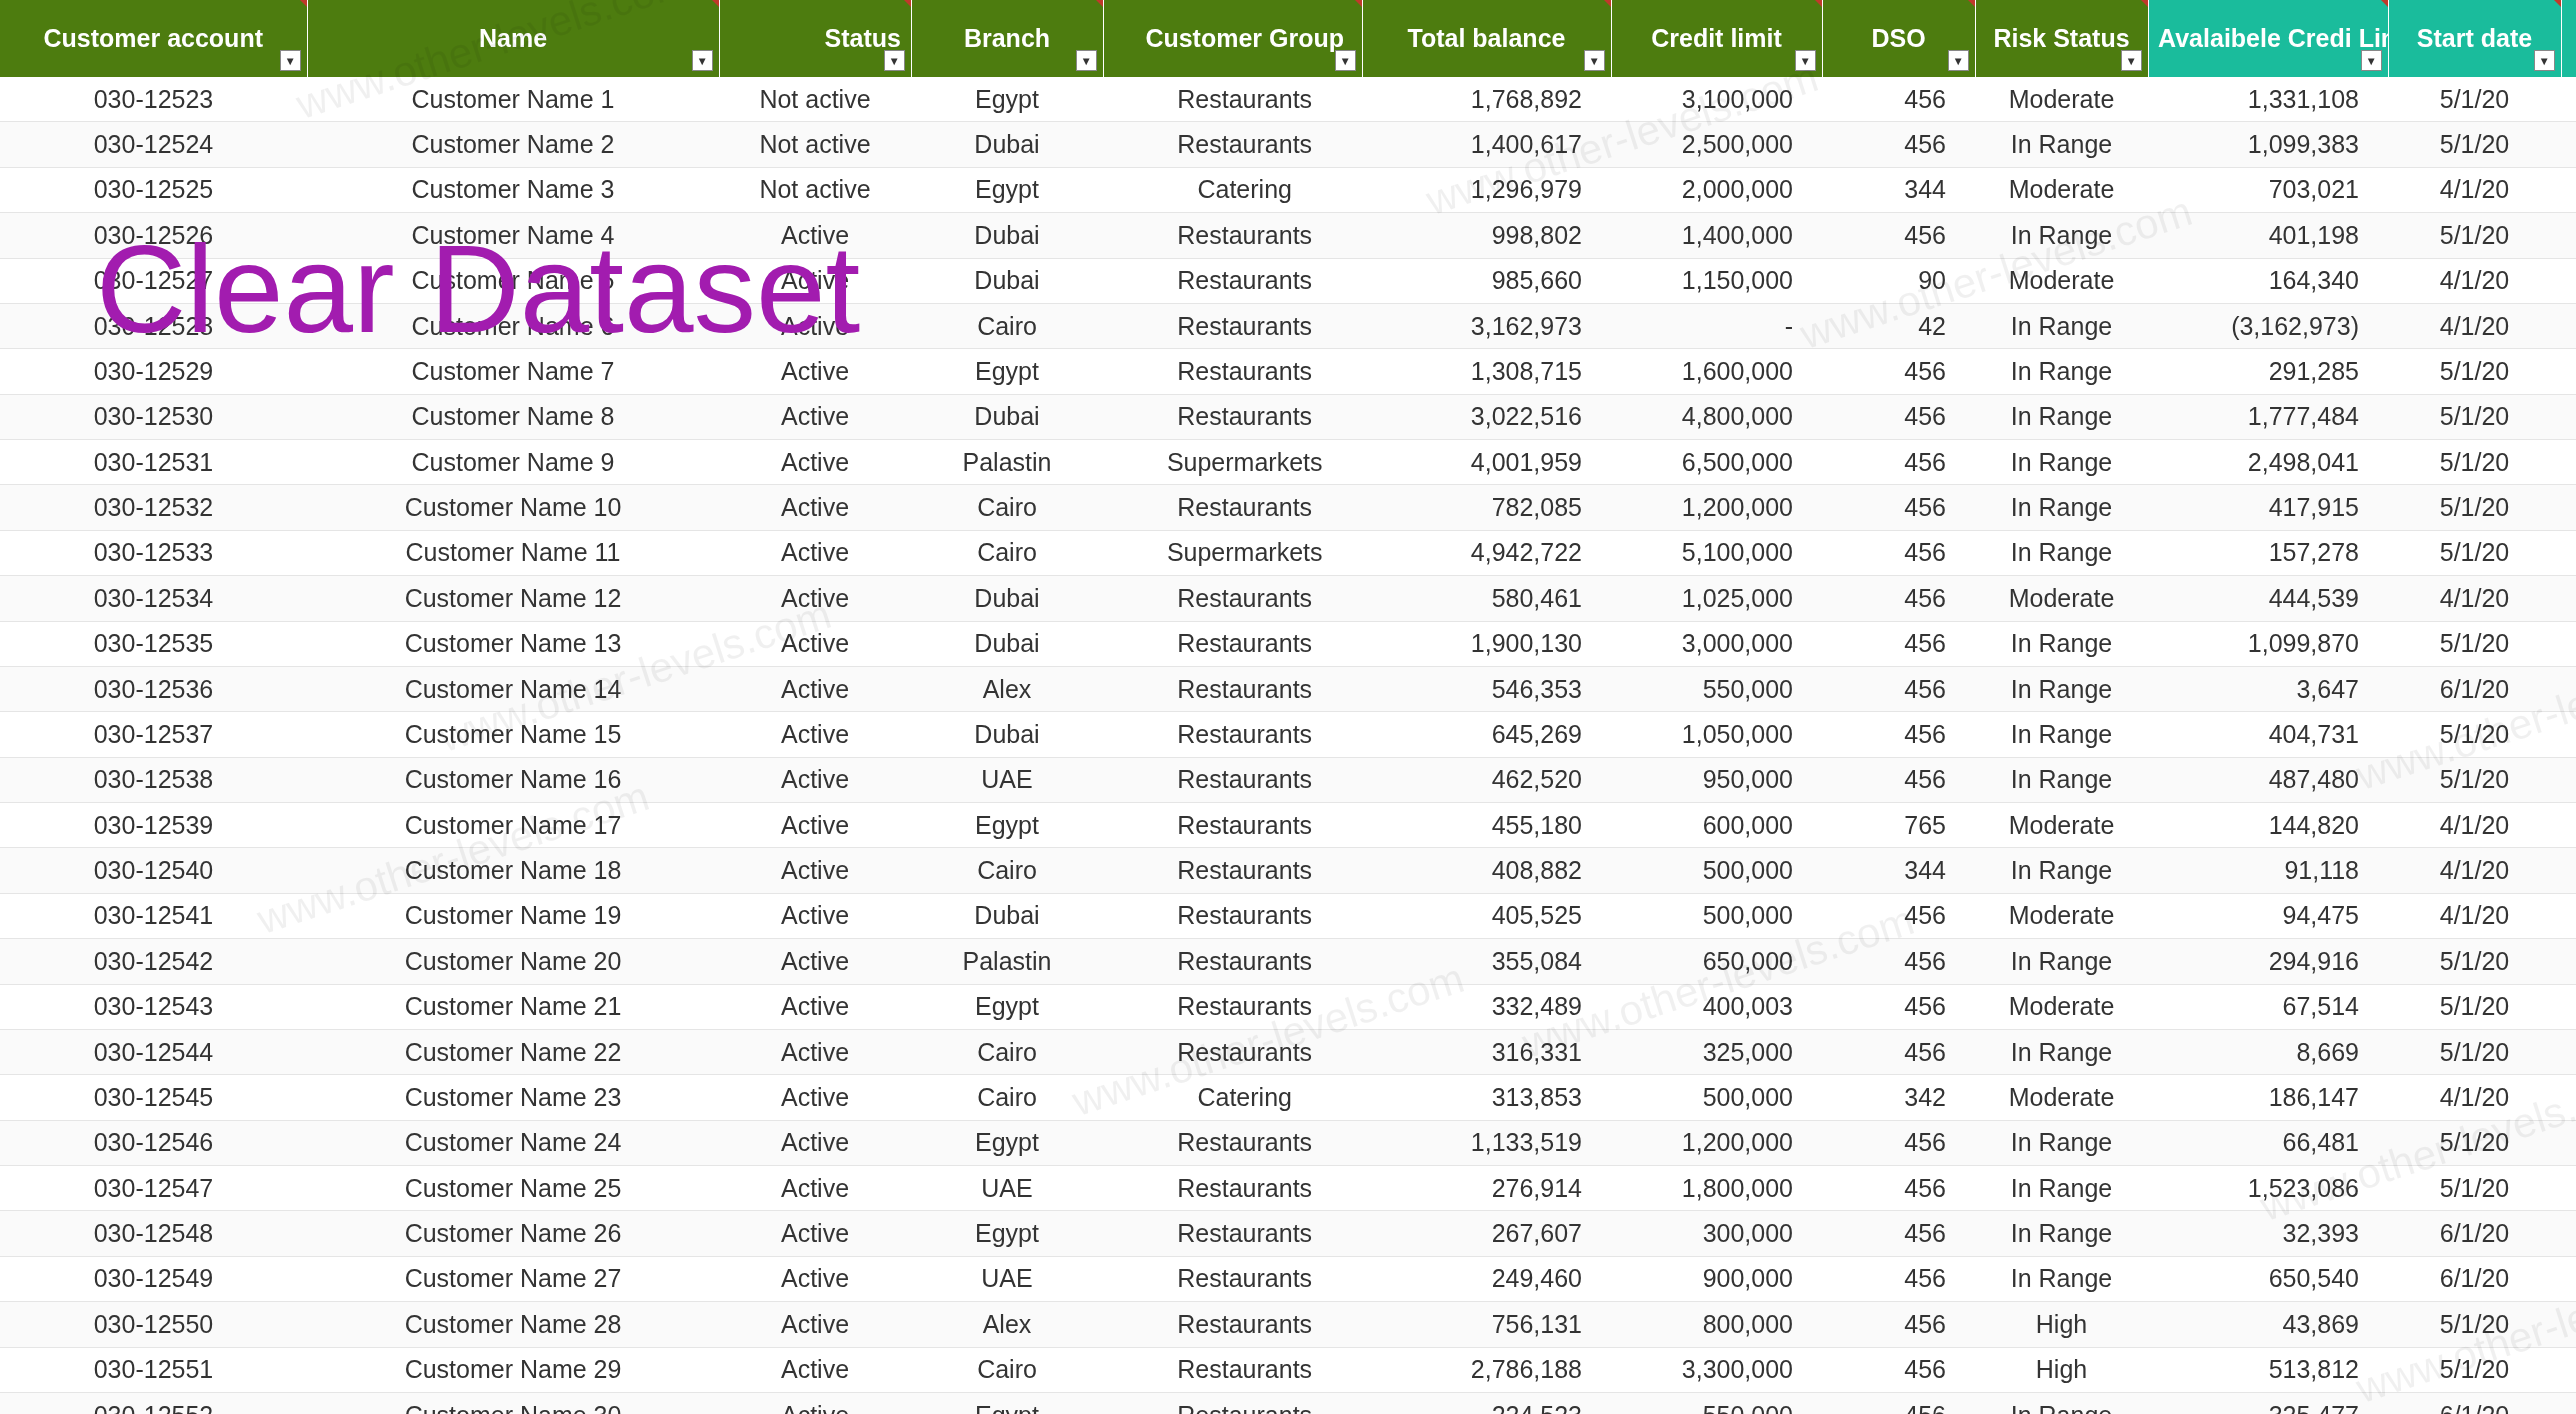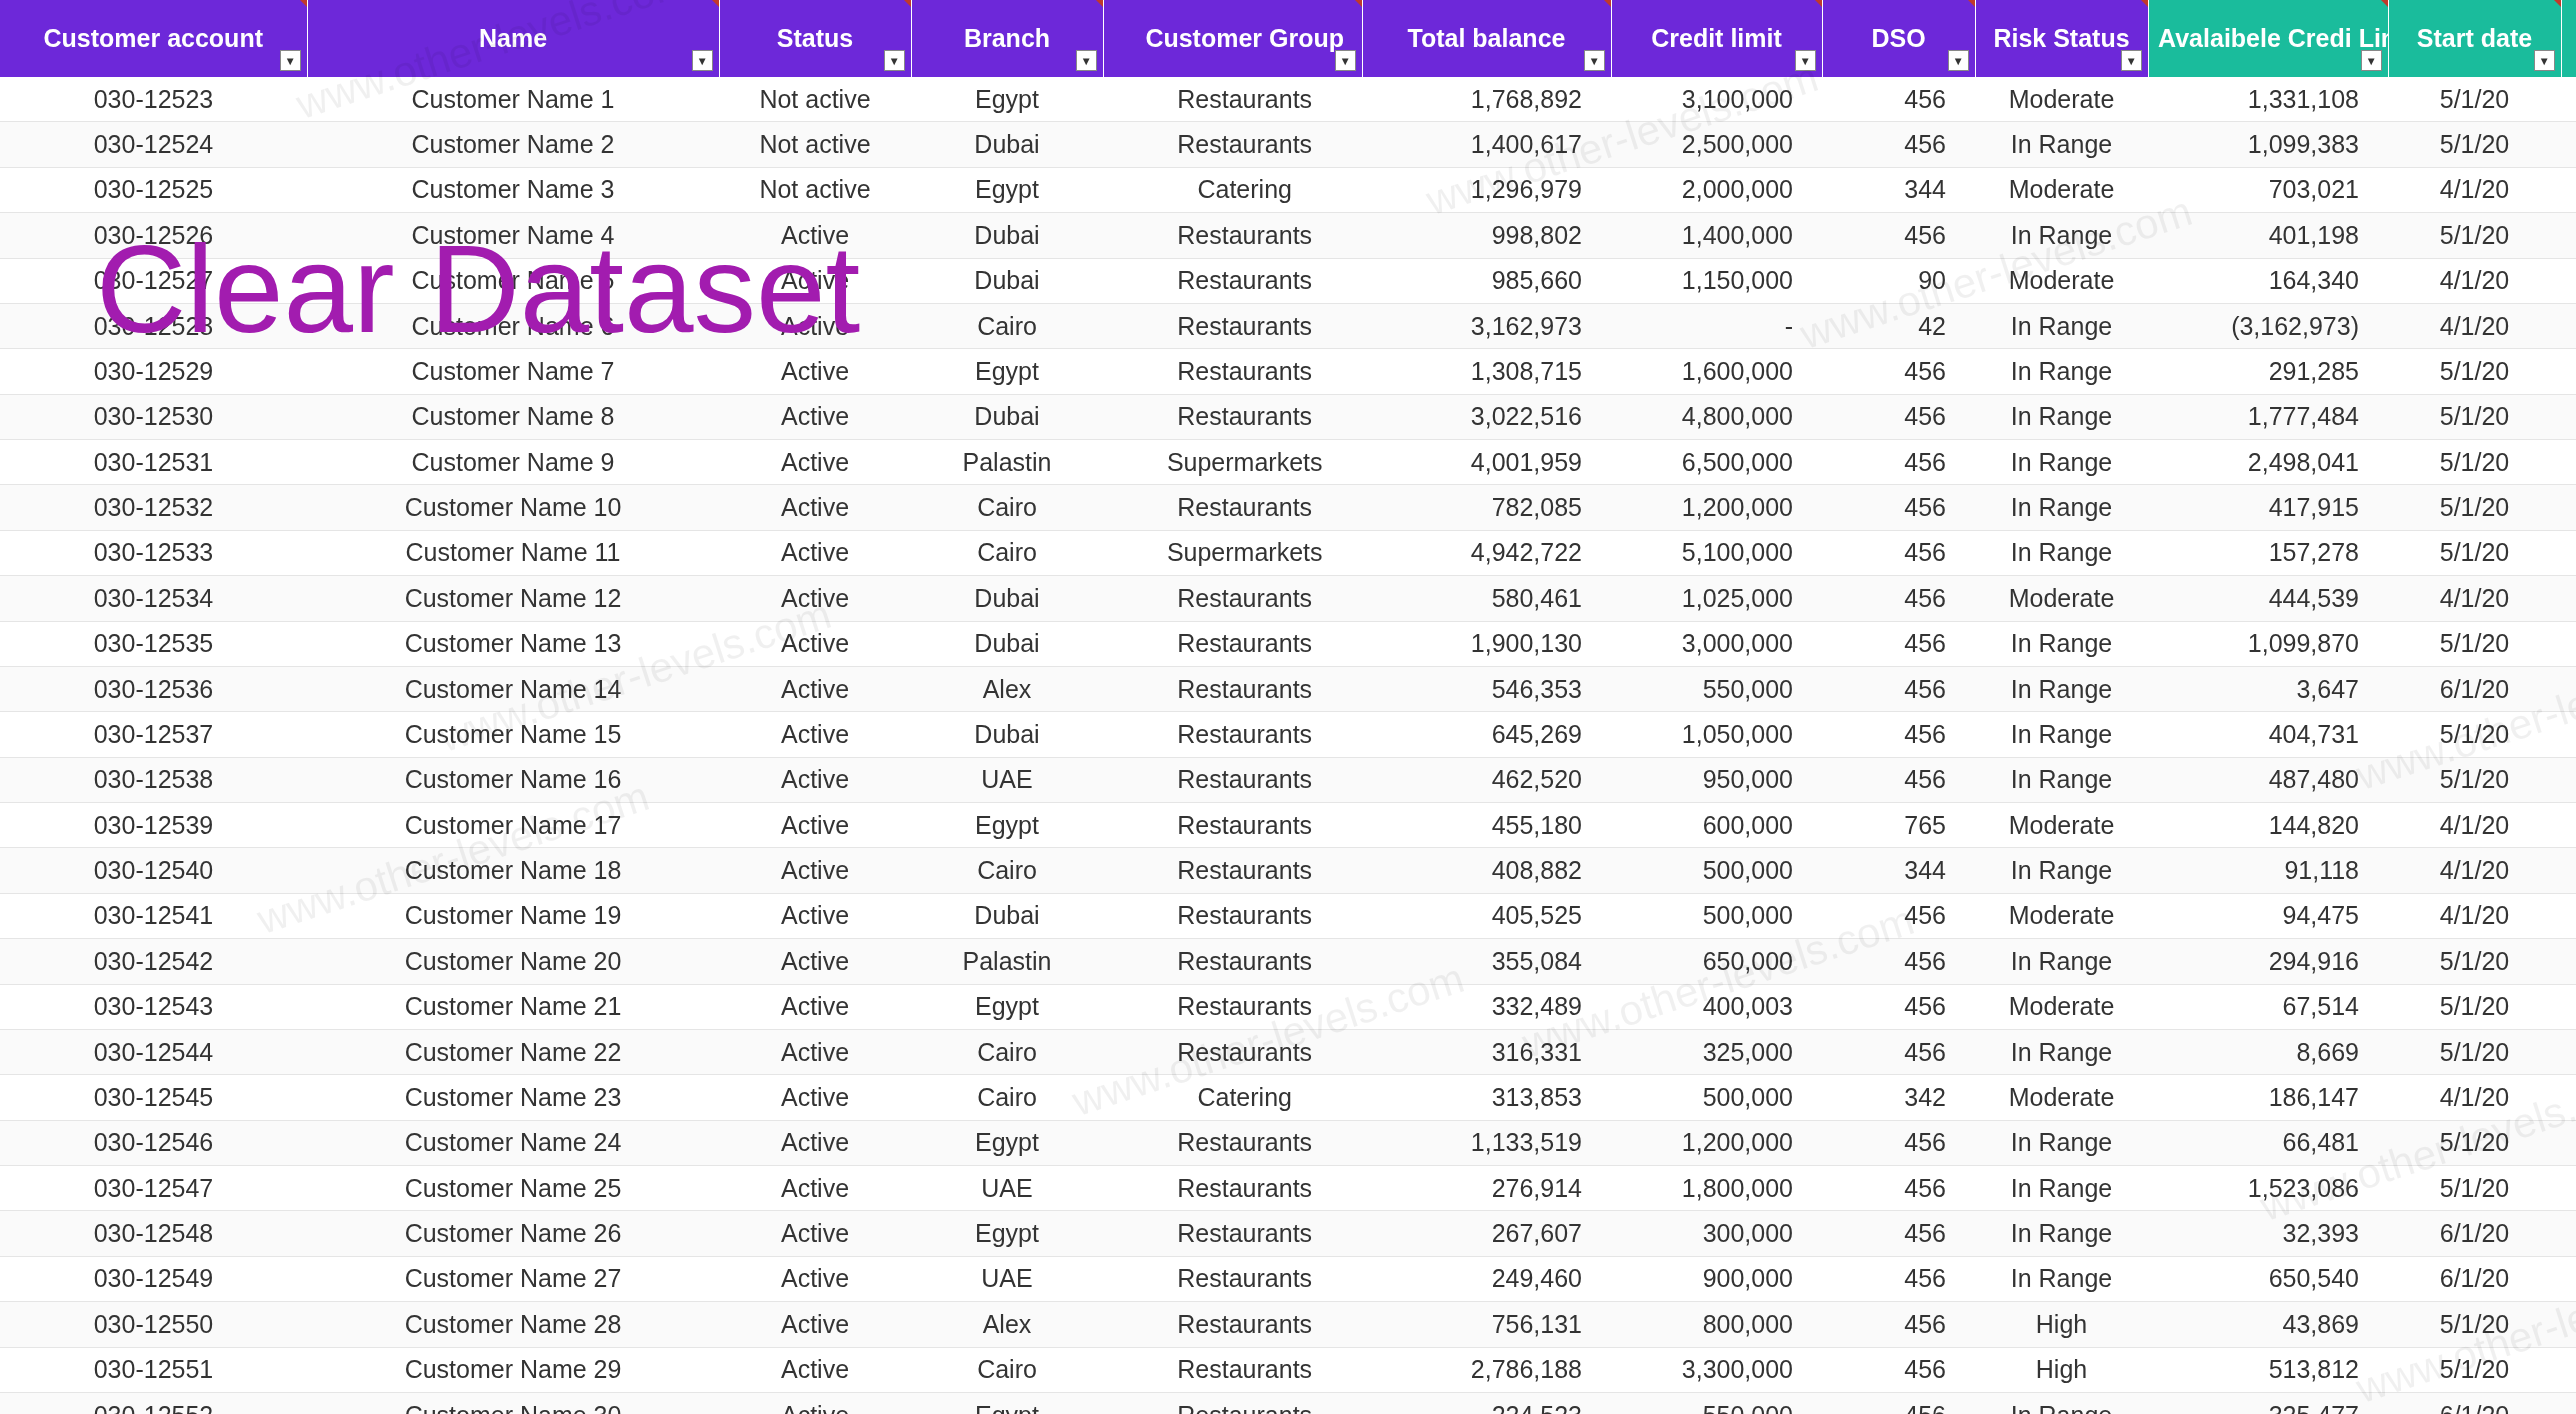--- a/index.html
+++ b/index.html
@@ -26,7 +26,7 @@
     font-size: 25px;
   }
   th {
-    background: #6d28d9;
+    background: #4d7c0f;
     color: #fff;
     font-weight: bold;
     position: relative;

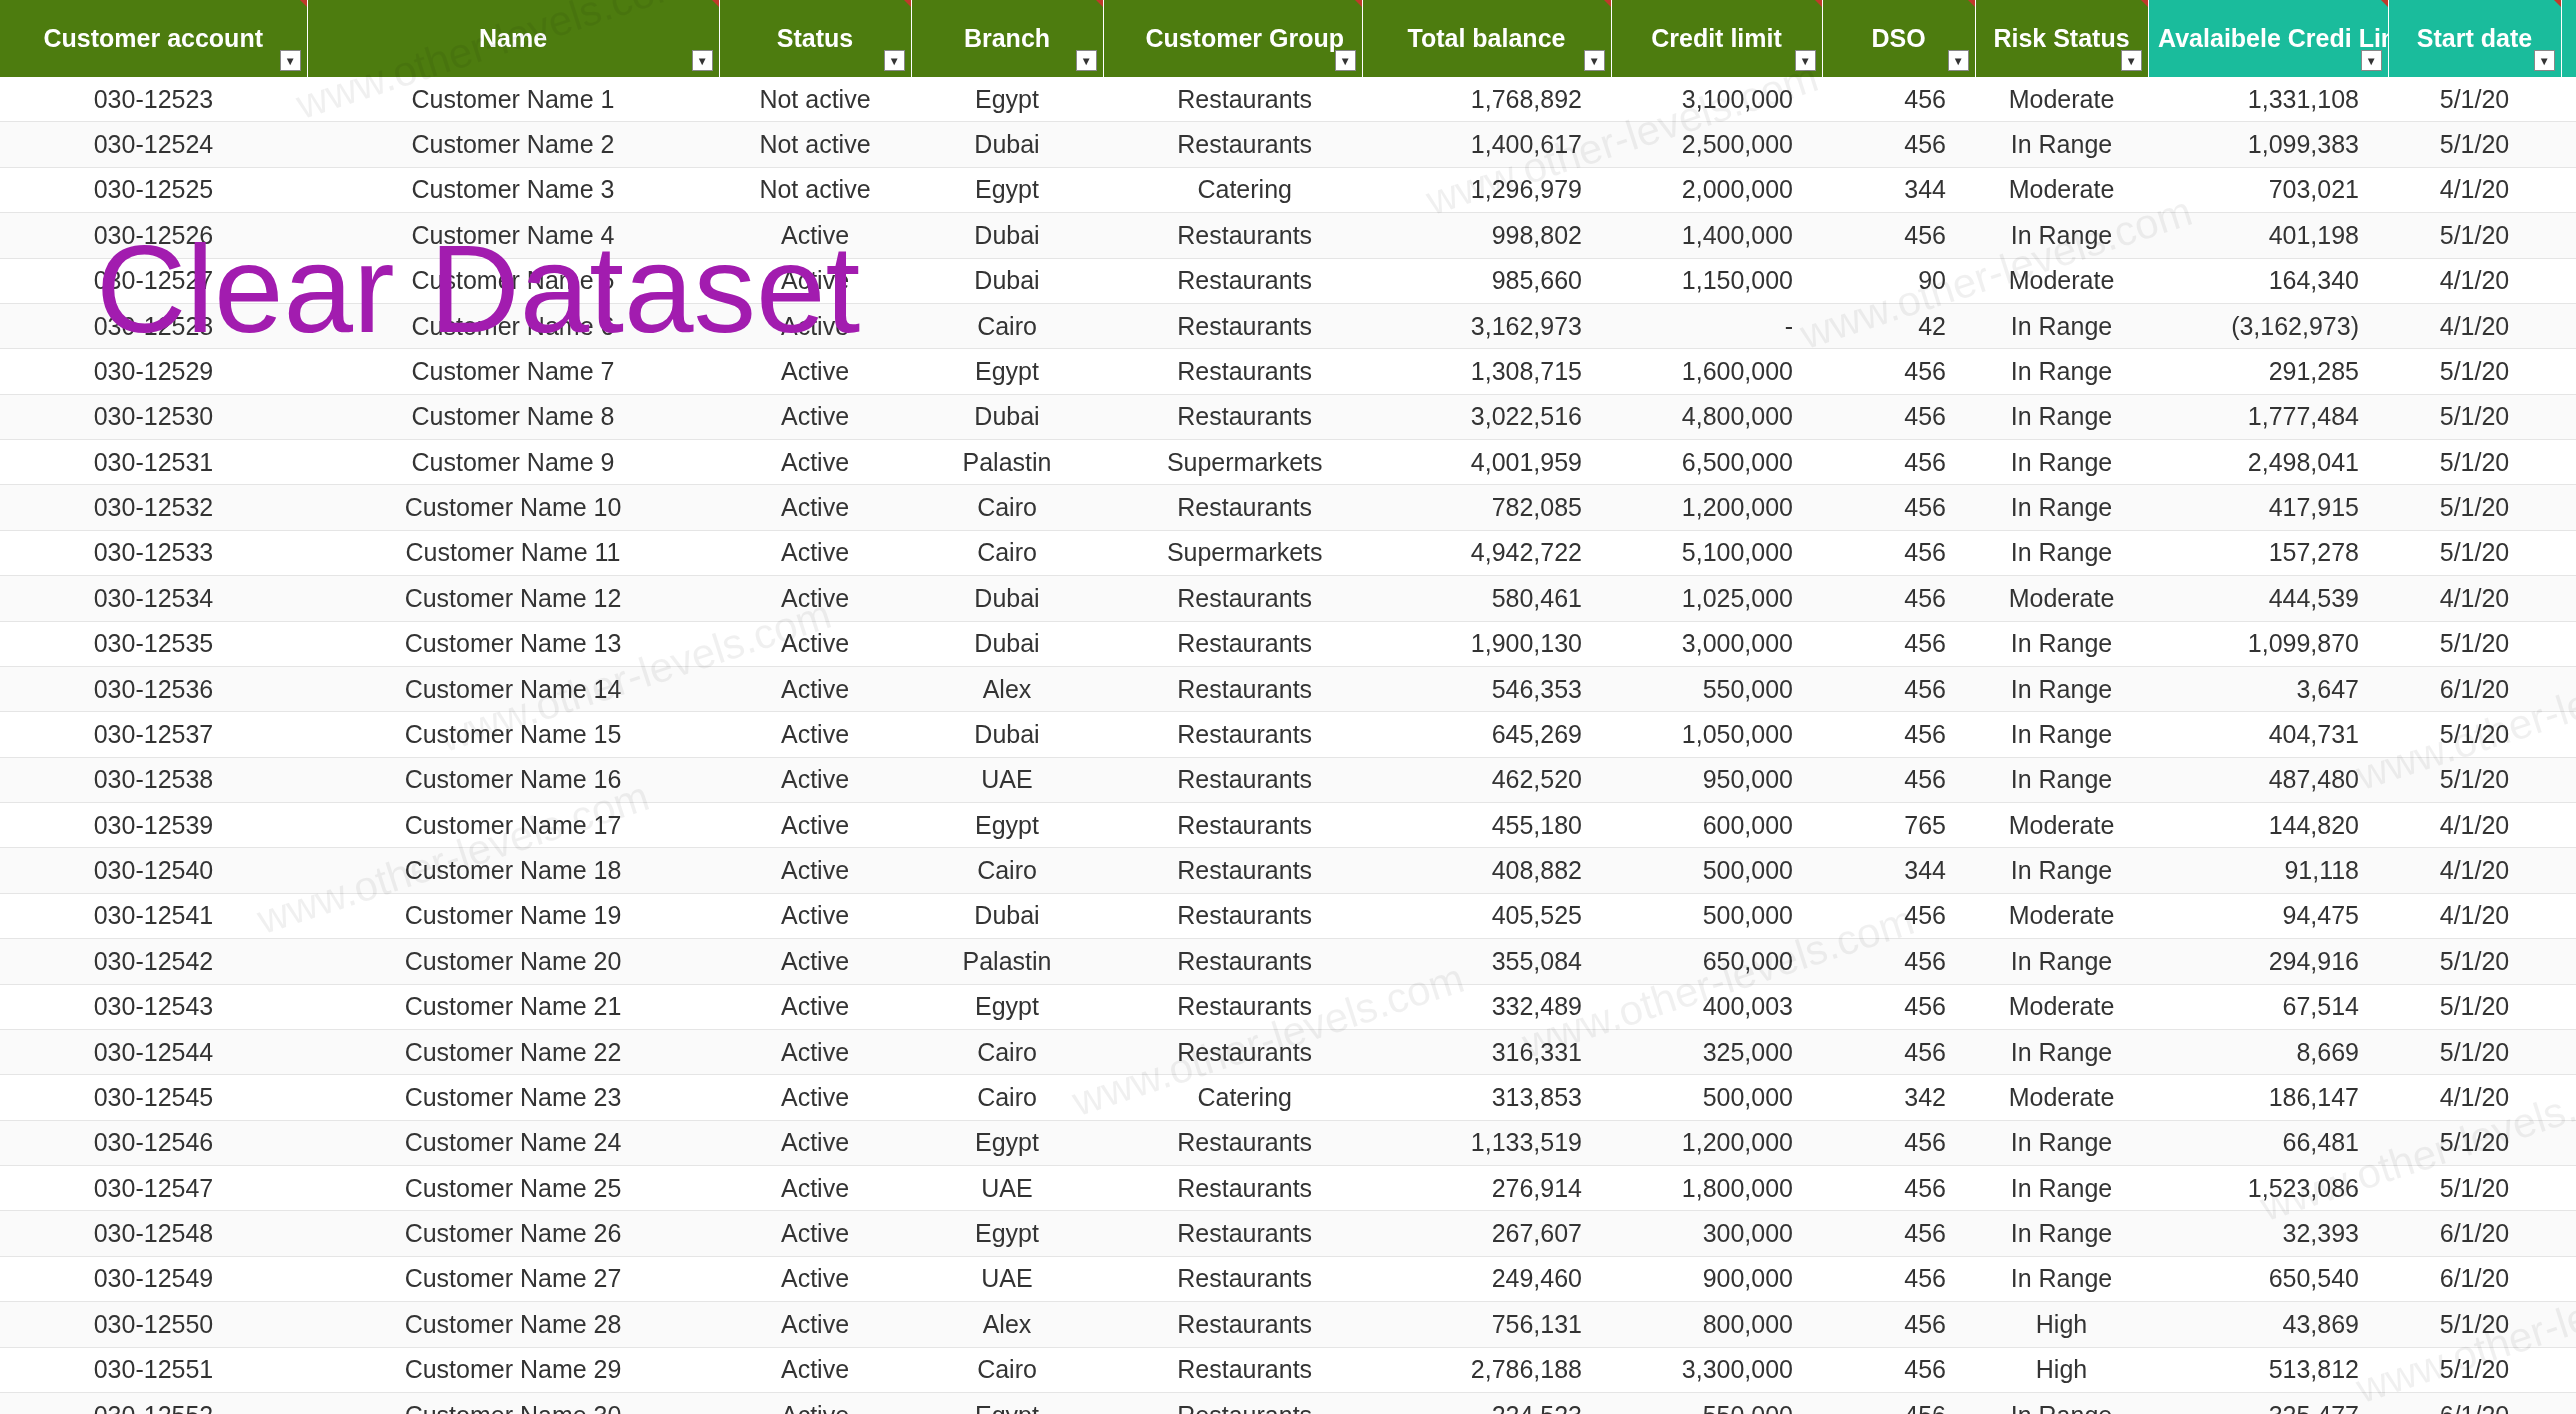--- a/index.html
+++ b/index.html
@@ -62,7 +62,7 @@
   }
   .col-account { width: 307px; }
   .col-name { width: 412px; }
-  .col-status { width: 192px; }
+  .col-status { width: 192px; text-align: right; }
   .col-branch { width: 192px; margin-top: 12px; }
   .col-group { width: 259px; padding-left: 34px; }
   .col-balance { width: 249px; }

